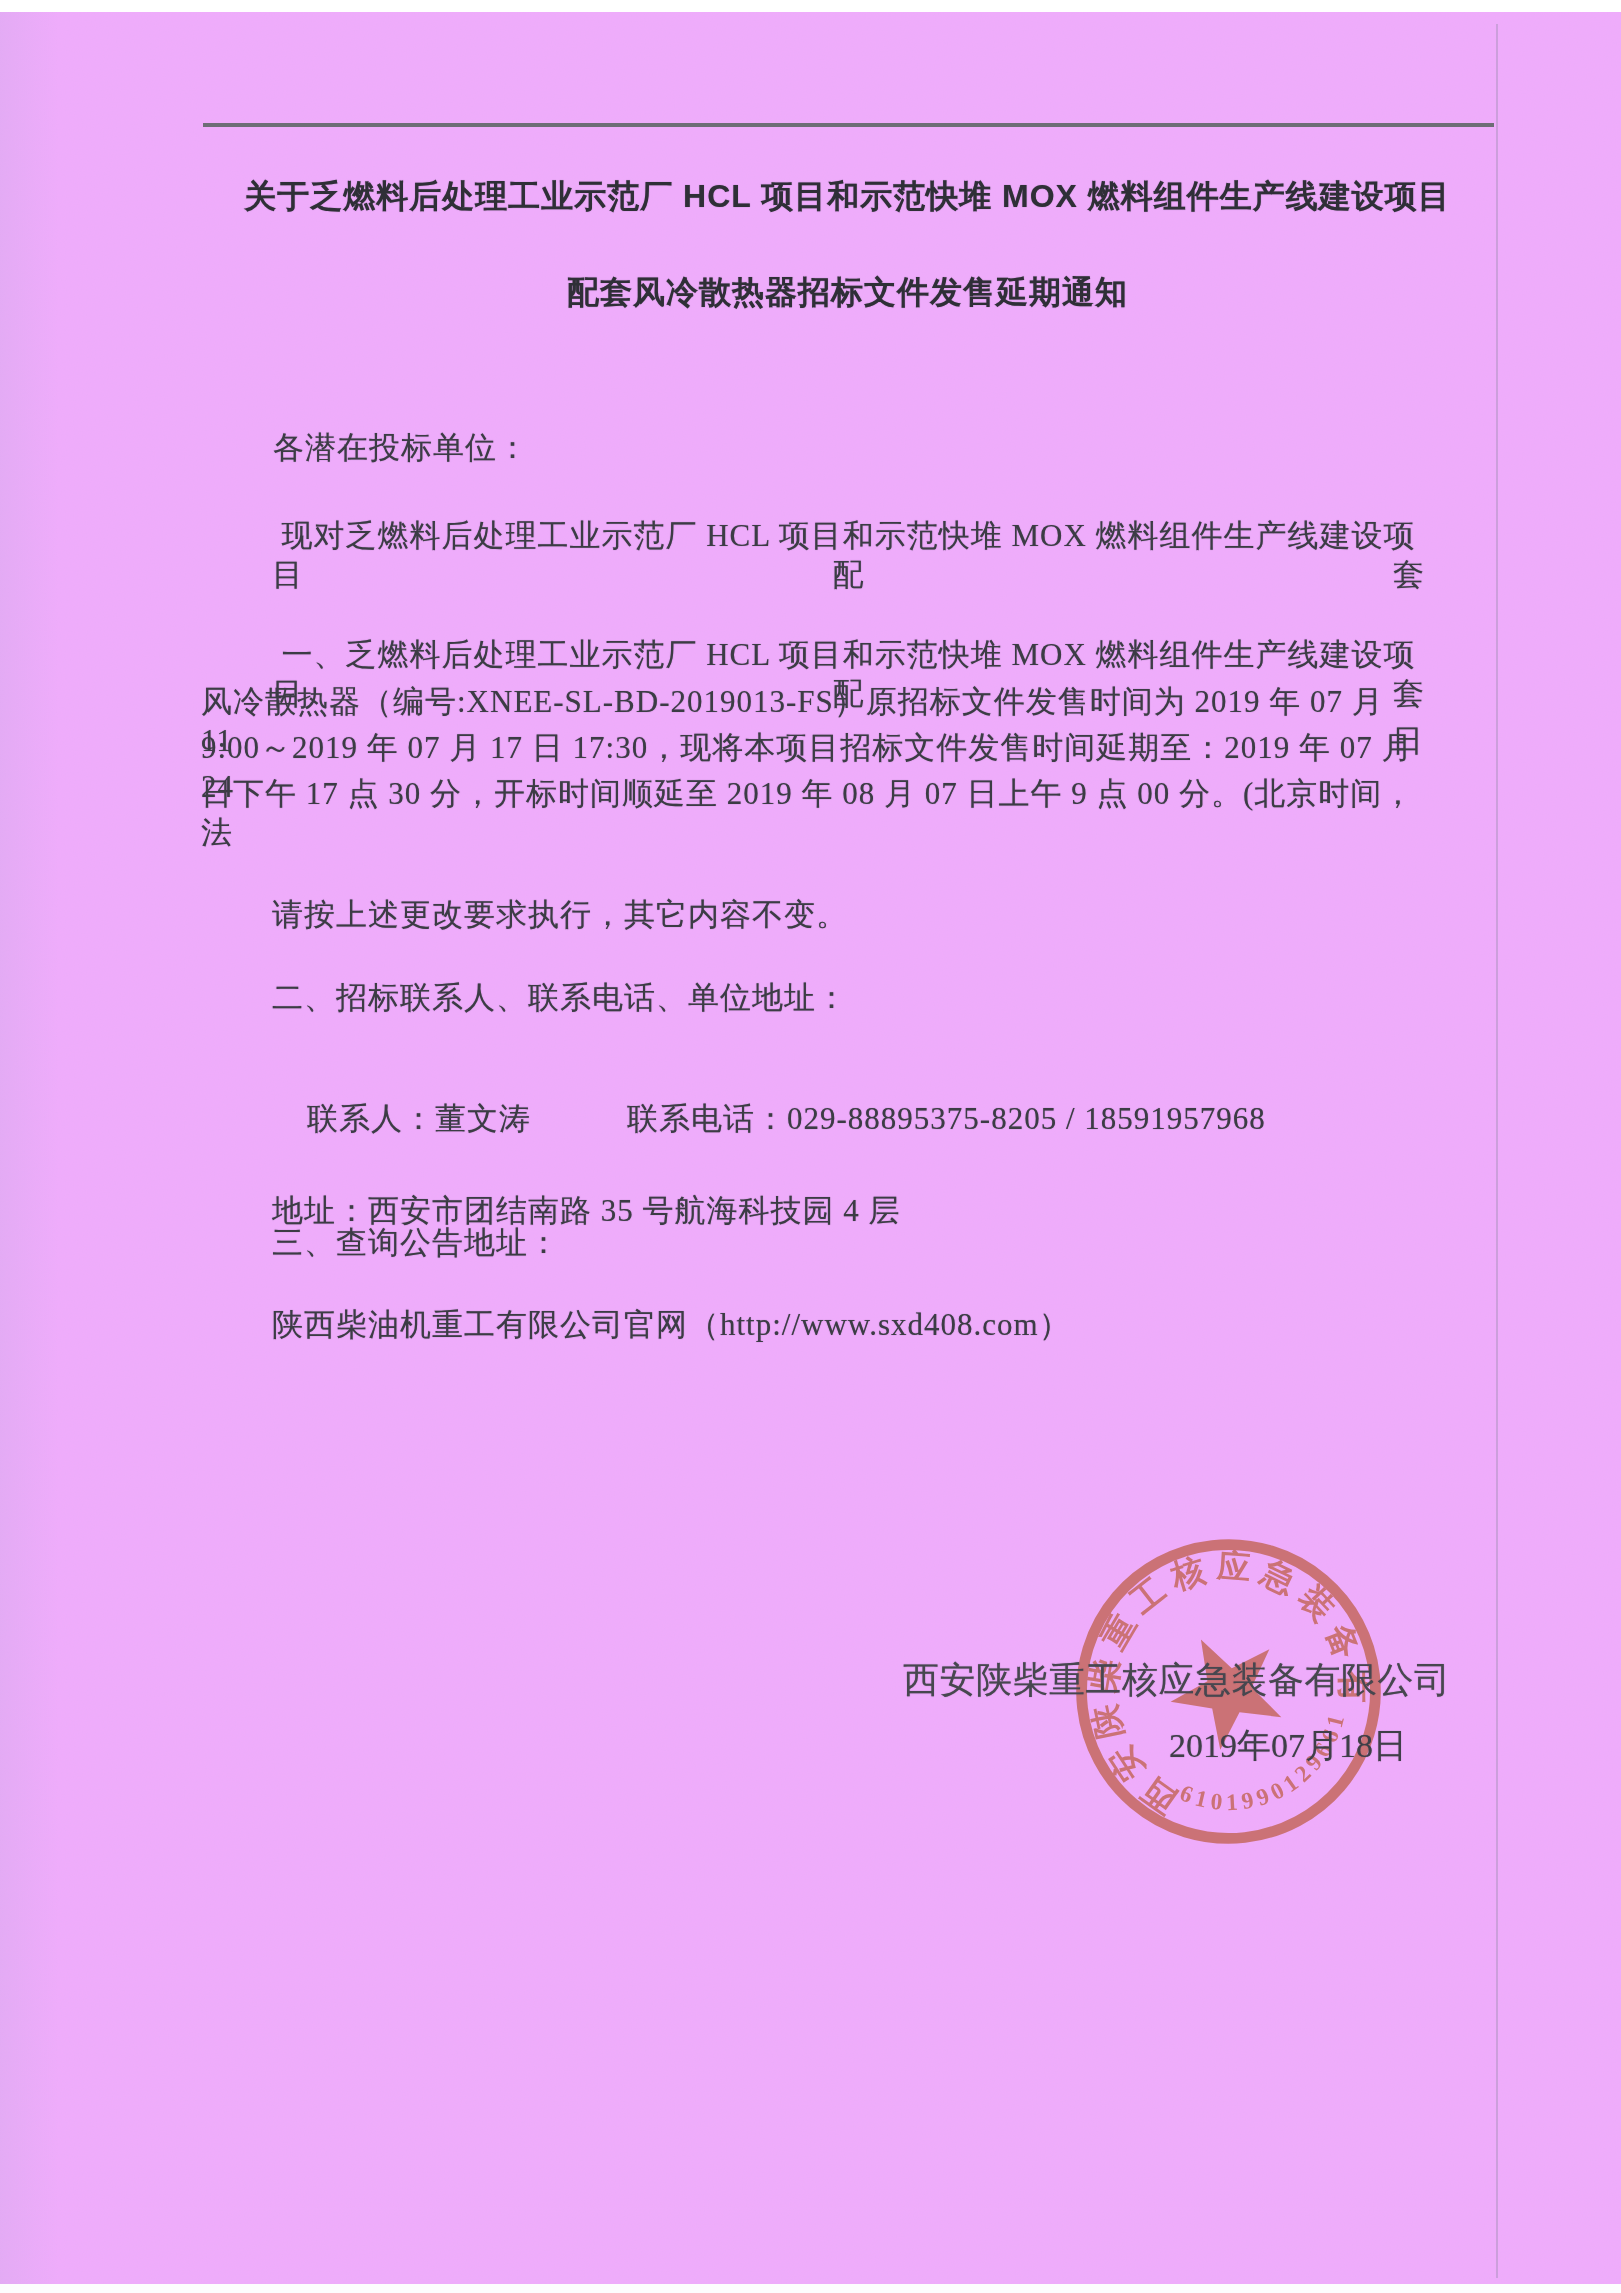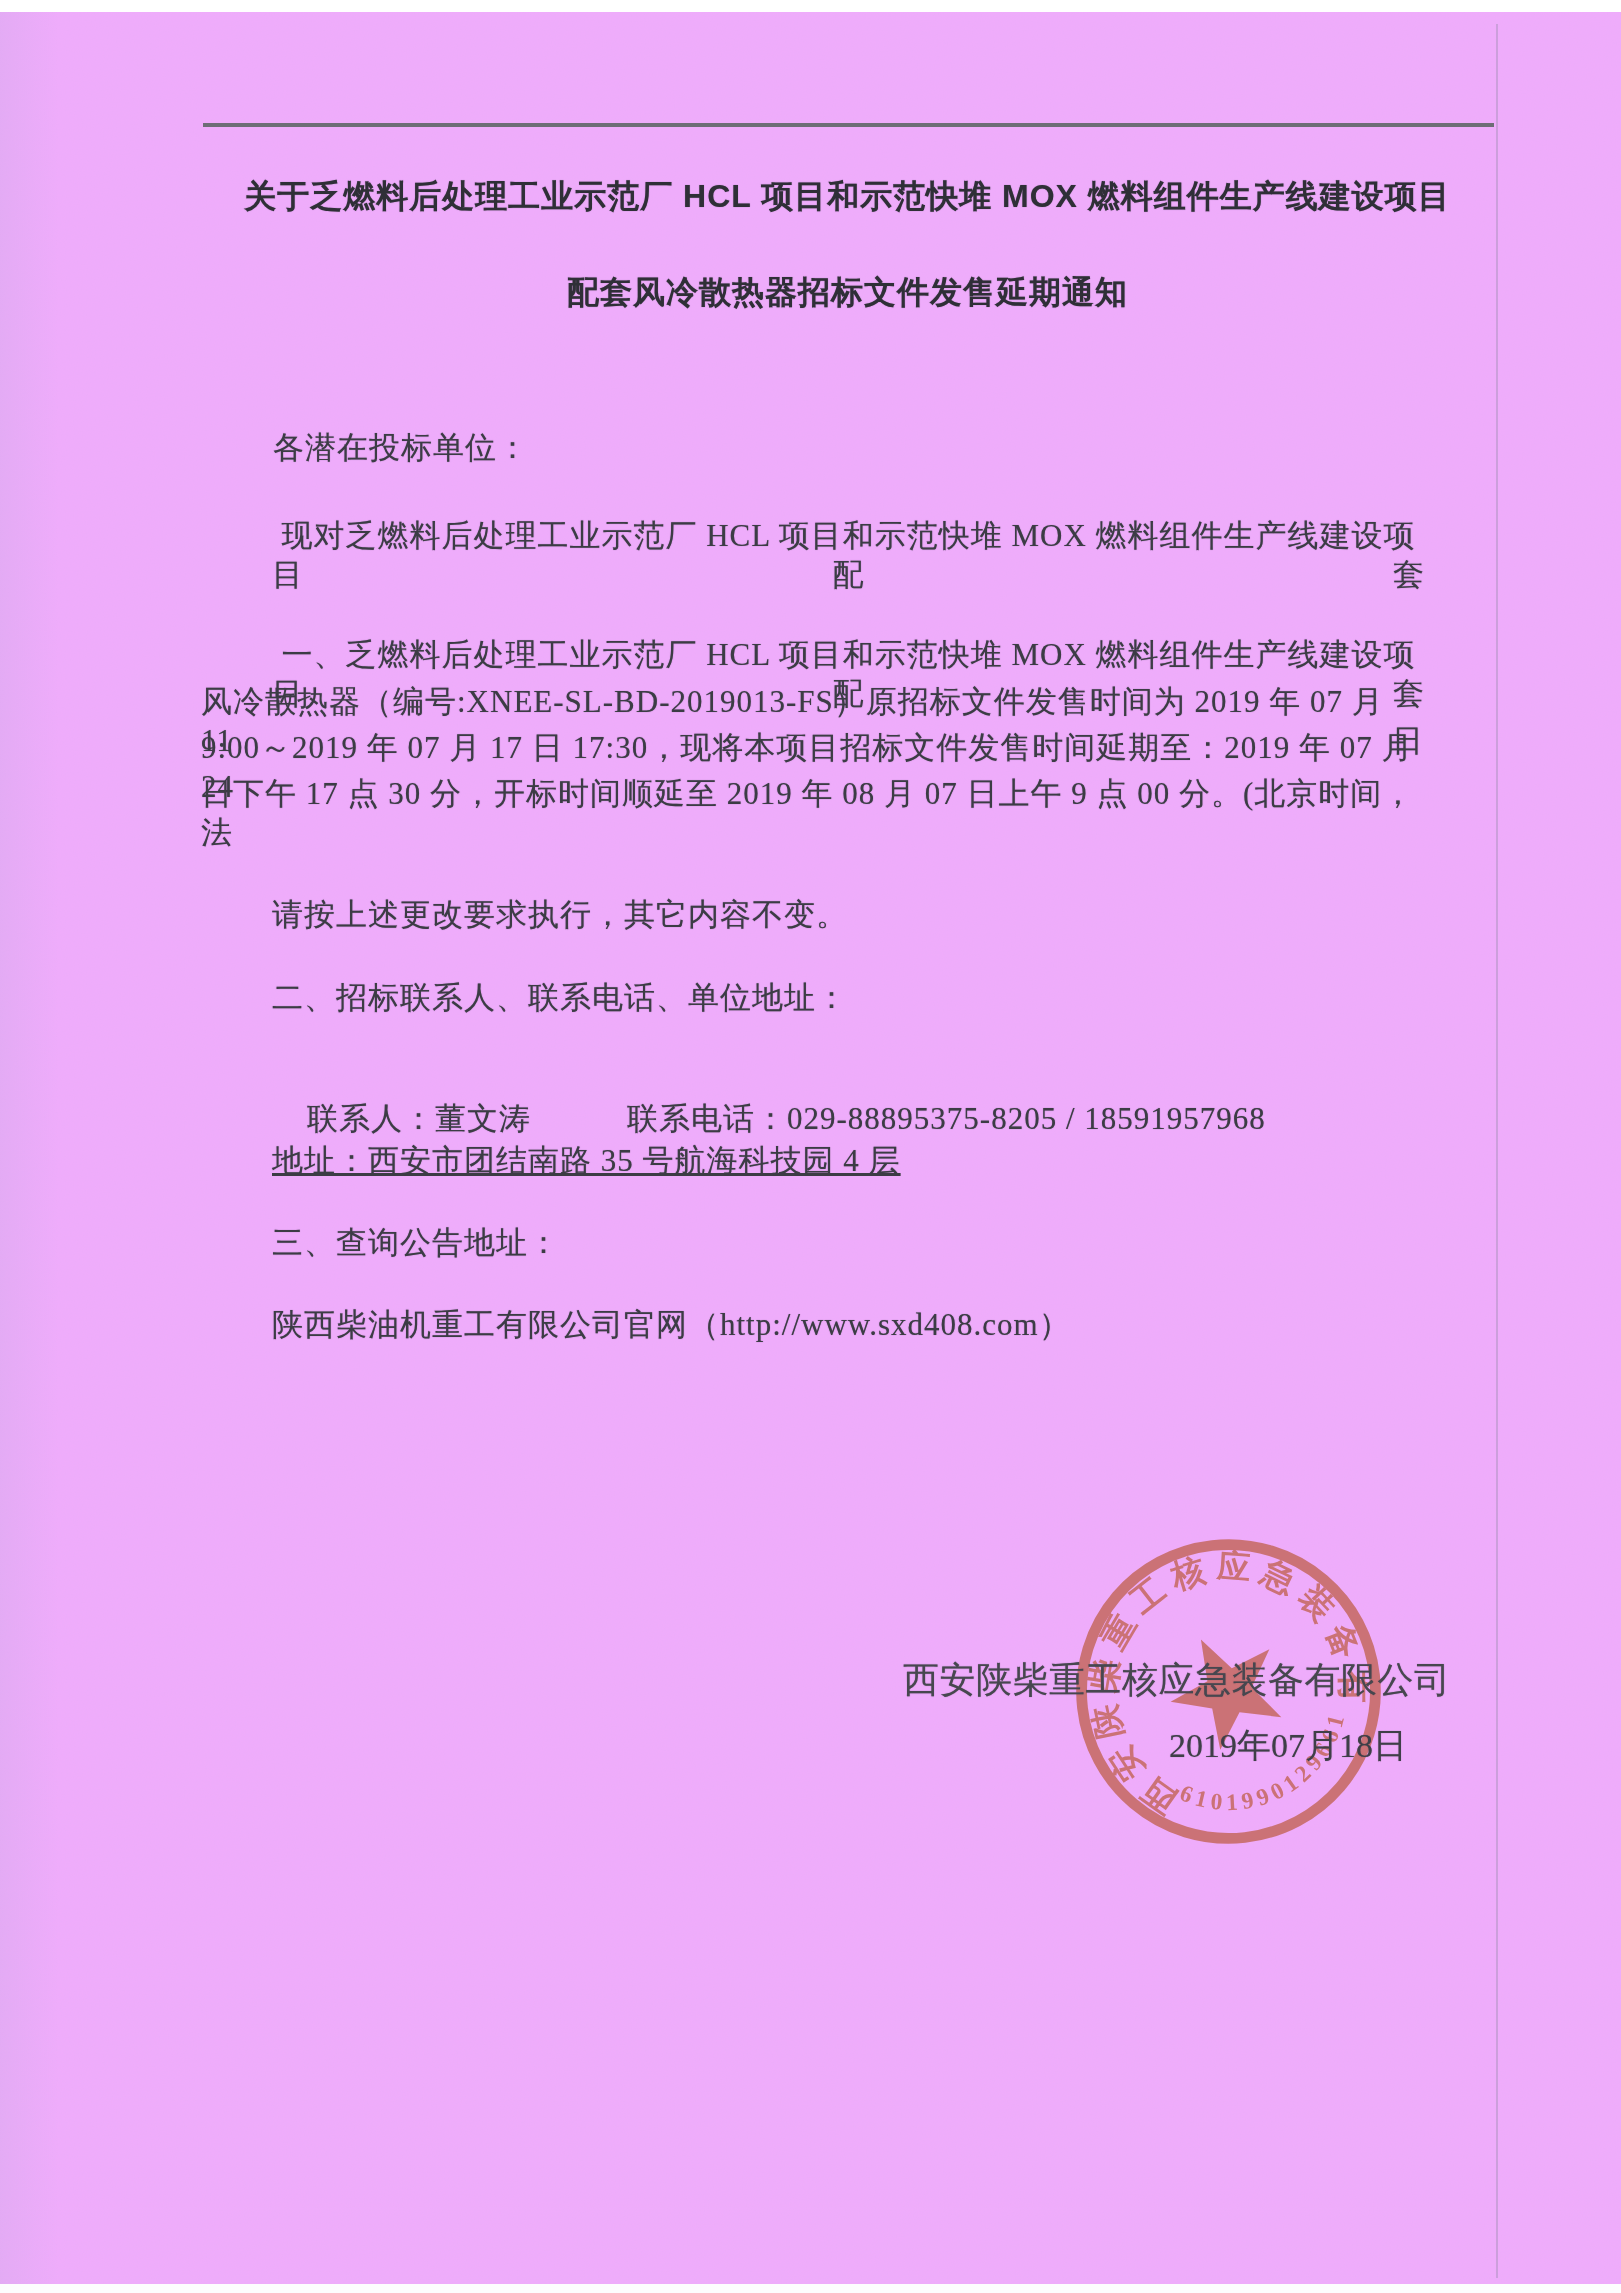--- a/index.html
+++ b/index.html
@@ -81,7 +81,7 @@
     <span>联系人：董文涛</span><span class="contact-gap">联系电话：029-88895375-8205 / 18591957968</span>
   </div>
 
-  <div class="txt body-line" style="left:272px;top:1142px;text-decoration:underline;">地址：西安市团结南路 35 号航海科技园 4 层</div>
+  <div class="txt body-line" style="left:272px;top:1192px;">地址：西安市团结南路 35 号航海科技园 4 层</div>
 
   <div class="txt body-line" style="left:272px;top:1224px;">三、查询公告地址：</div>
 

